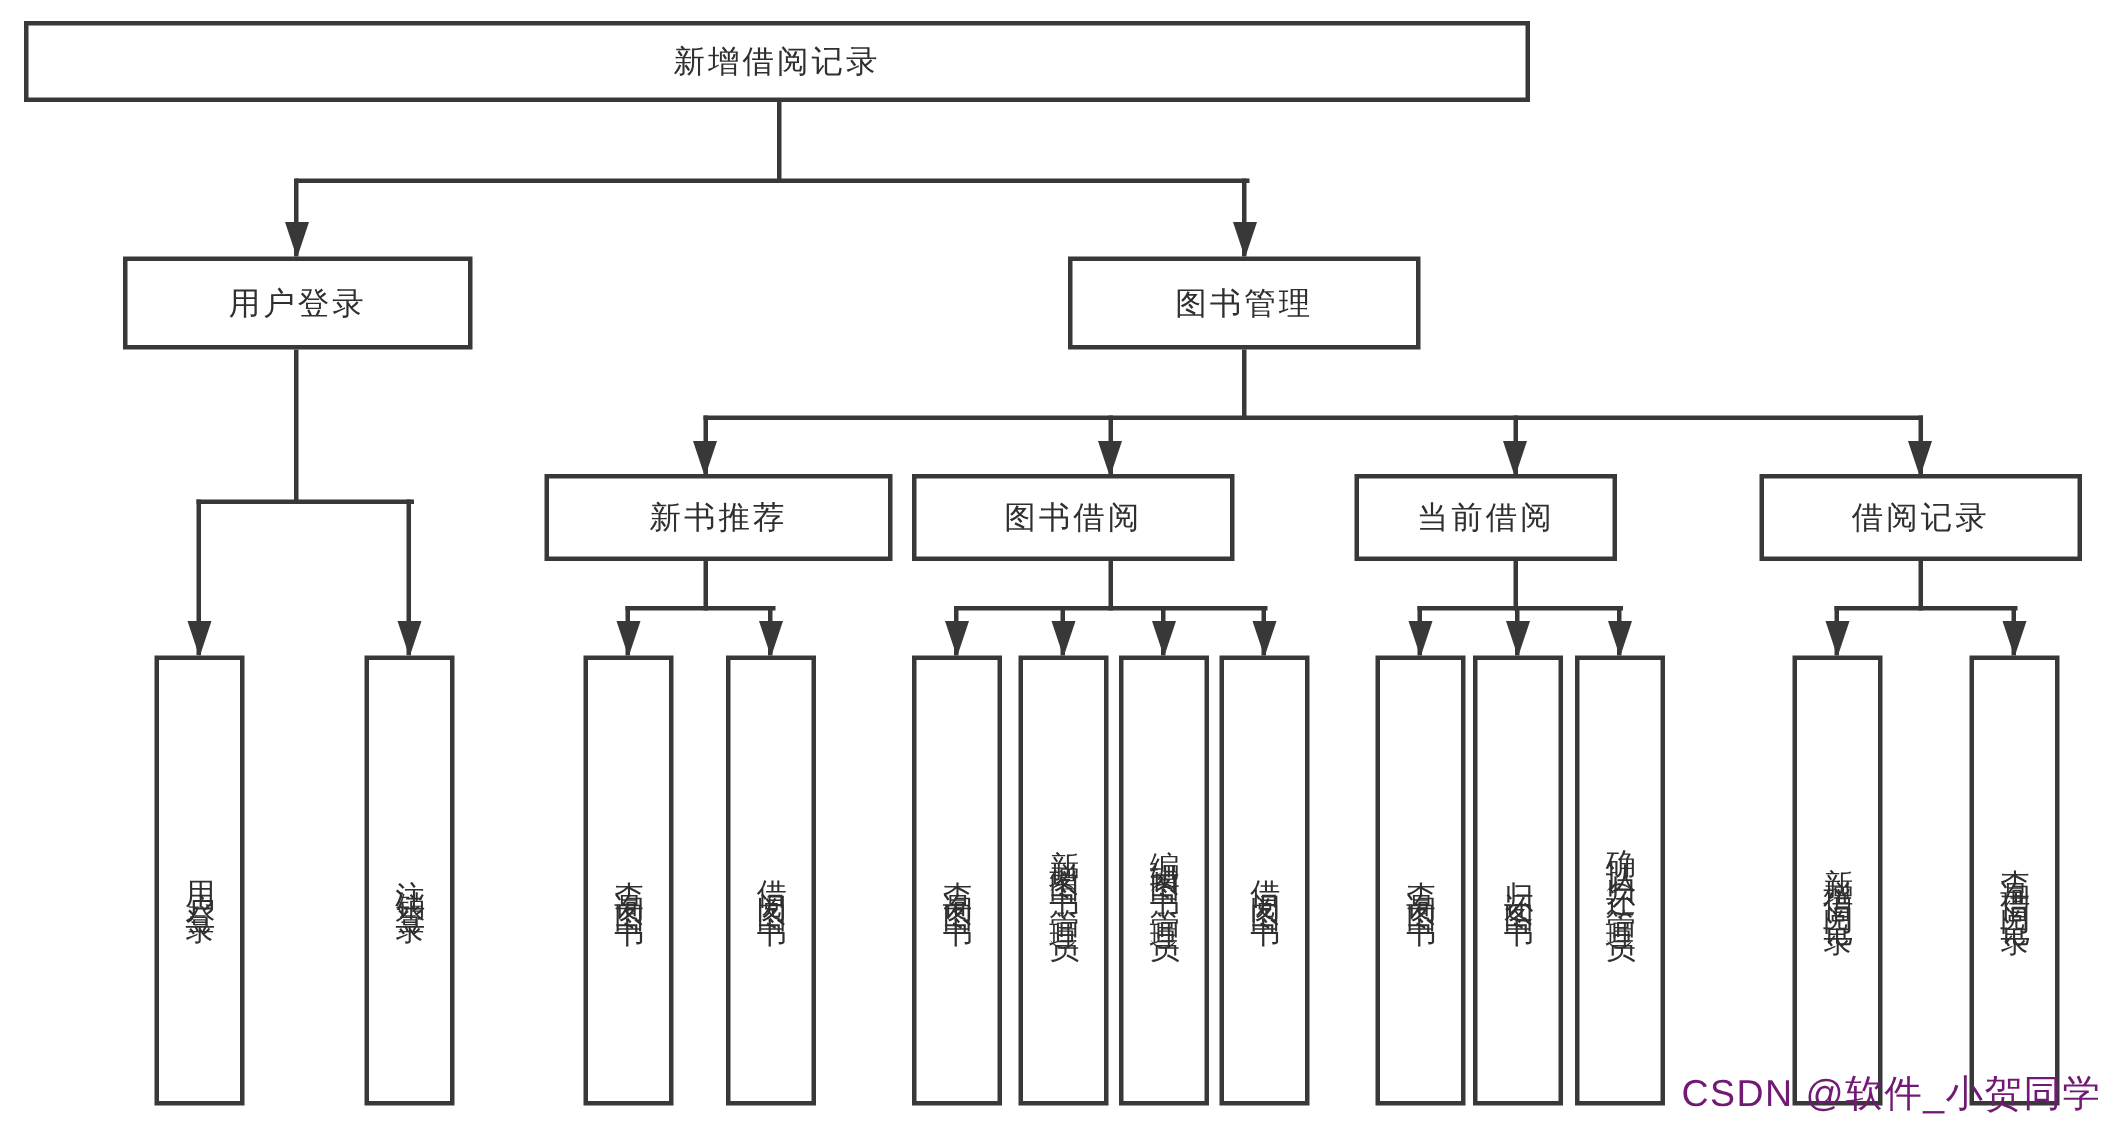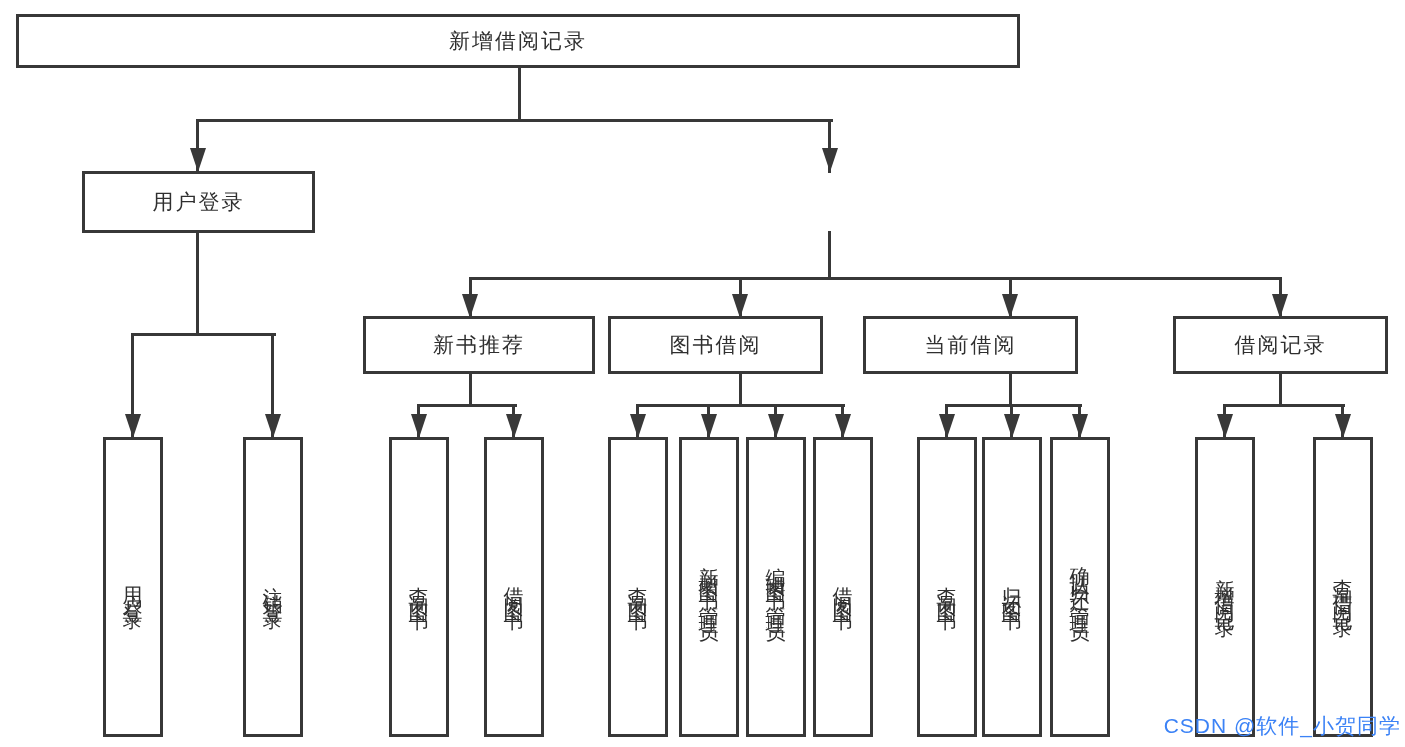--- a/index.html
+++ b/index.html
@@ -85,6 +85,7 @@
   <div class="ar" style="left:822px; top:148px"></div>
 
   <div class="box" style="left:82px; top:171px; width:233px; height:62px">用户登录</div>
+  <div class="box" style="left:712px; top:171px; width:235px; height:62px">图书管理</div>
 
   <div class="vl" style="left:196px; top:231px; height:105px"></div>
   <div class="hl" style="left:131px; top:333px; width:145px"></div>

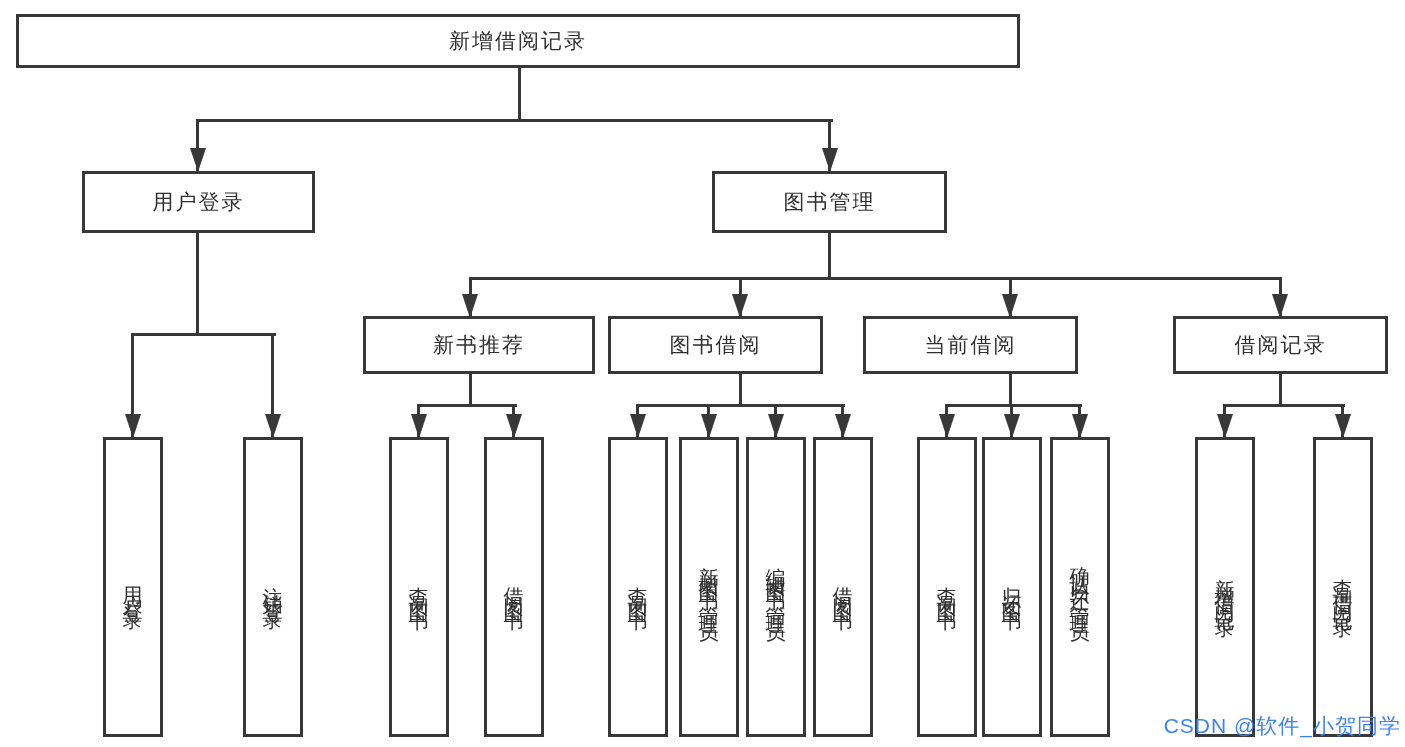--- a/index.html
+++ b/index.html
@@ -107,7 +107,7 @@
 
   <div class="box" style="left:363px; top:316px; width:232px; height:58px">新书推荐</div>
   <div class="box" style="left:608px; top:316px; width:215px; height:58px">图书借阅</div>
-  <div class="box" style="left:863px; top:316px; width:215px; height:58px">当前借阅</div>
+  <div class="box" style="left:903px; top:316px; width:175px; height:58px">当前借阅</div>
   <div class="box" style="left:1173px; top:316px; width:215px; height:58px">借阅记录</div>
 
   <div class="vl" style="left:469px; top:372px; height:35px"></div>

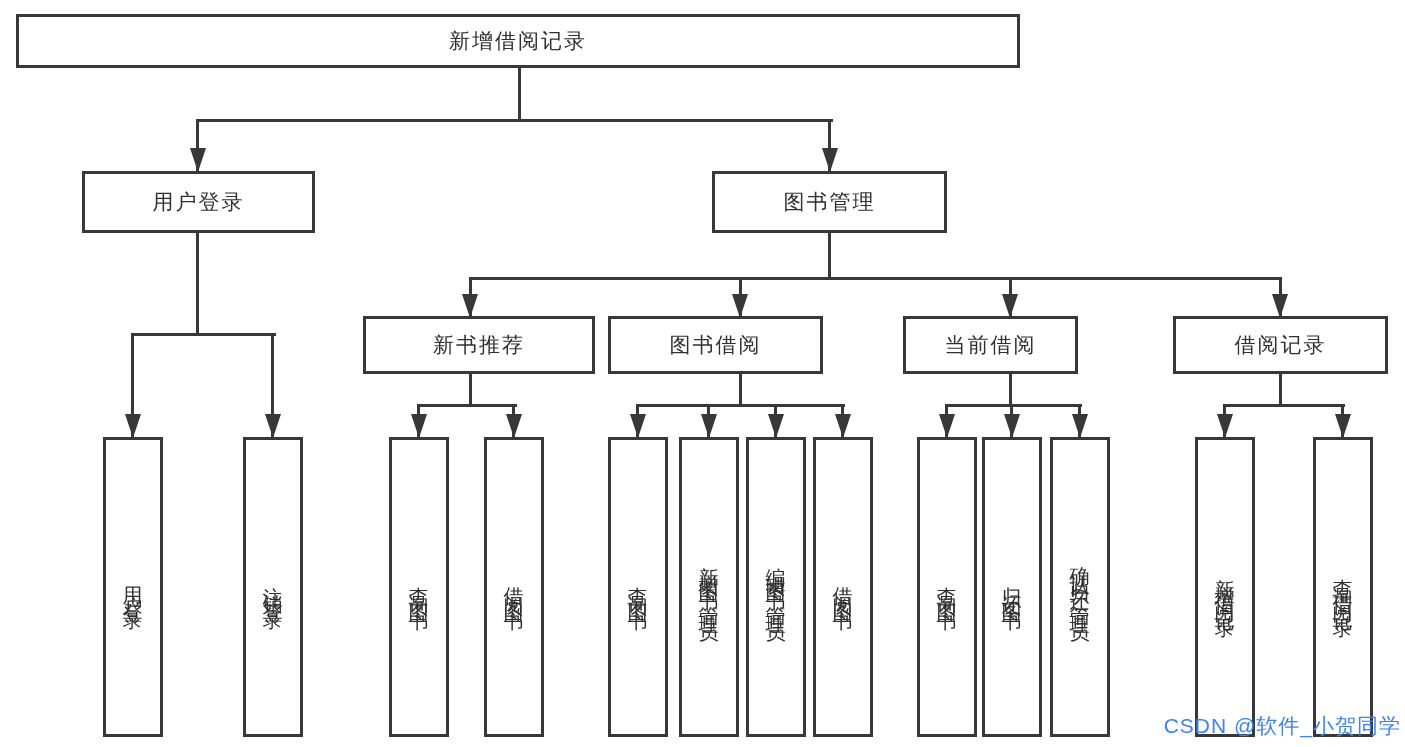--- a/index.html
+++ b/index.html
@@ -63,8 +63,8 @@
     position: absolute;
     top: 712px;
     right: 4px;
-    color: #3b82f6;
-    font-size: 21px;
+    color: #701a75;
+    font-size: 25px;
     letter-spacing: 1px;
     z-index: 3;
     white-space: nowrap;

